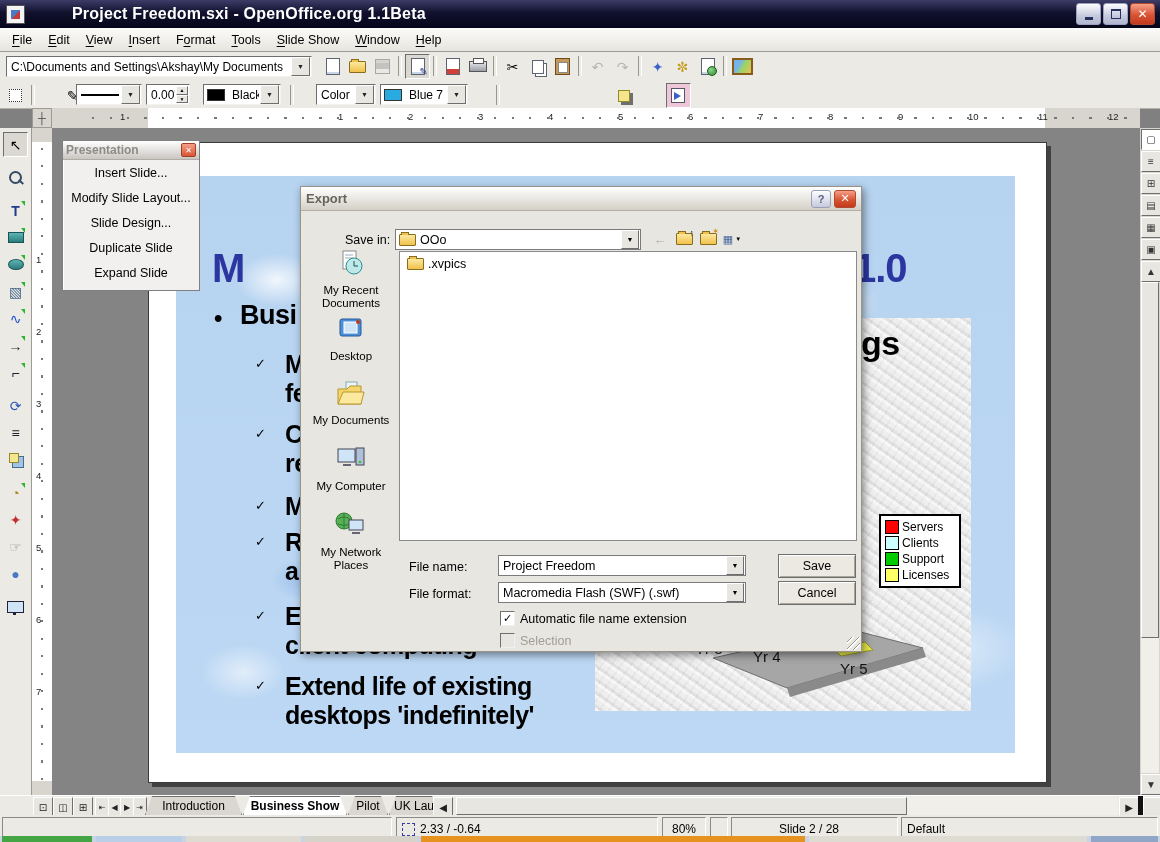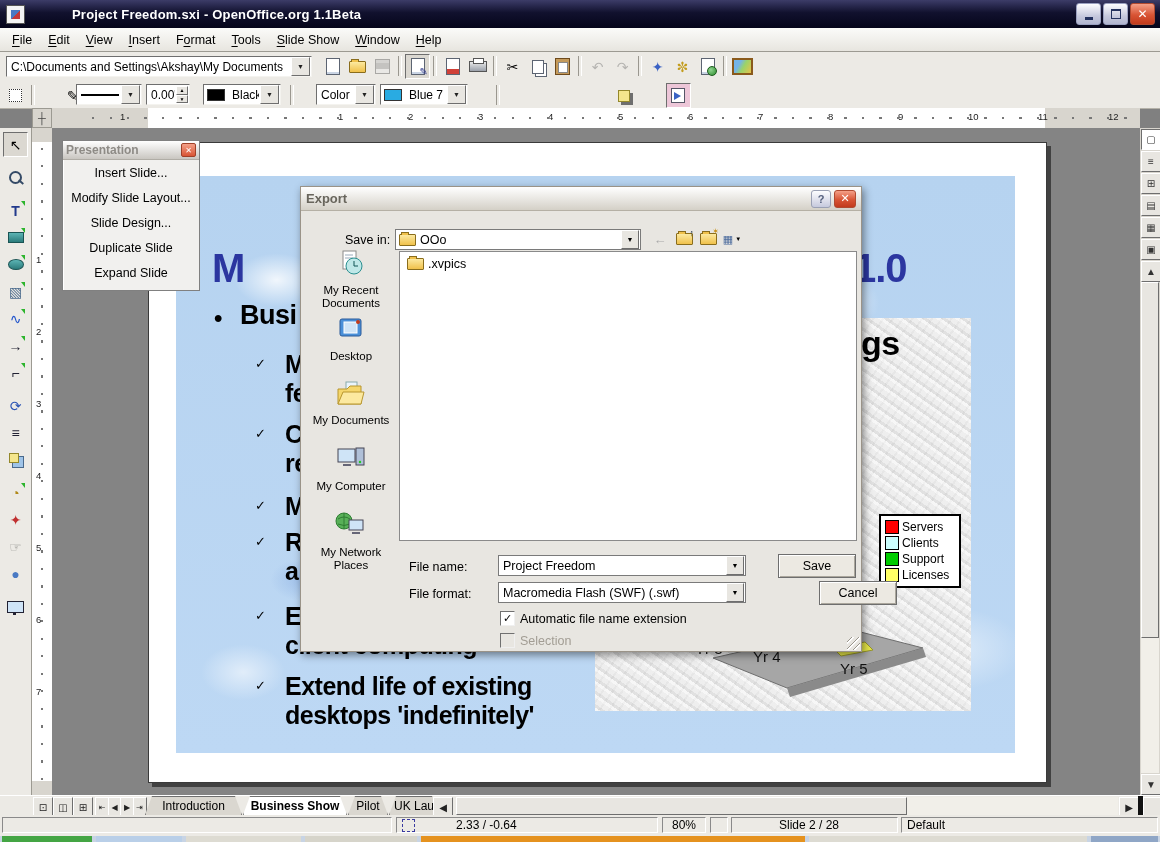--- a/index.html
+++ b/index.html
@@ -18,7 +18,7 @@
   .app-icon{width:17px;height:17px;margin:0 7px 0 6px;background:#f4f4f4;border:1px solid #555;
     display:flex;align-items:center;justify-content:center;}
   .app-icon i{display:block;width:9px;height:9px;background:linear-gradient(135deg,#4a7ac4 50%,#c43a3a 50%);}
-  .title-text{color:#fff;font-weight:bold;font-size:13px;letter-spacing:.2px;padding-left:40px;}
+  .title-text{color:#fff;font-weight:bold;font-size:16px;letter-spacing:.2px;padding-left:40px;}
   .winbtns{margin-left:auto;display:flex;gap:2px;margin-right:5px;}
   .wb{width:23px;height:20px;border-radius:3px;border:1px solid #9aa0c0;
     background:linear-gradient(#fdfdff,#c6c9dd 60%,#b2b6d0);display:flex;align-items:center;justify-content:center;

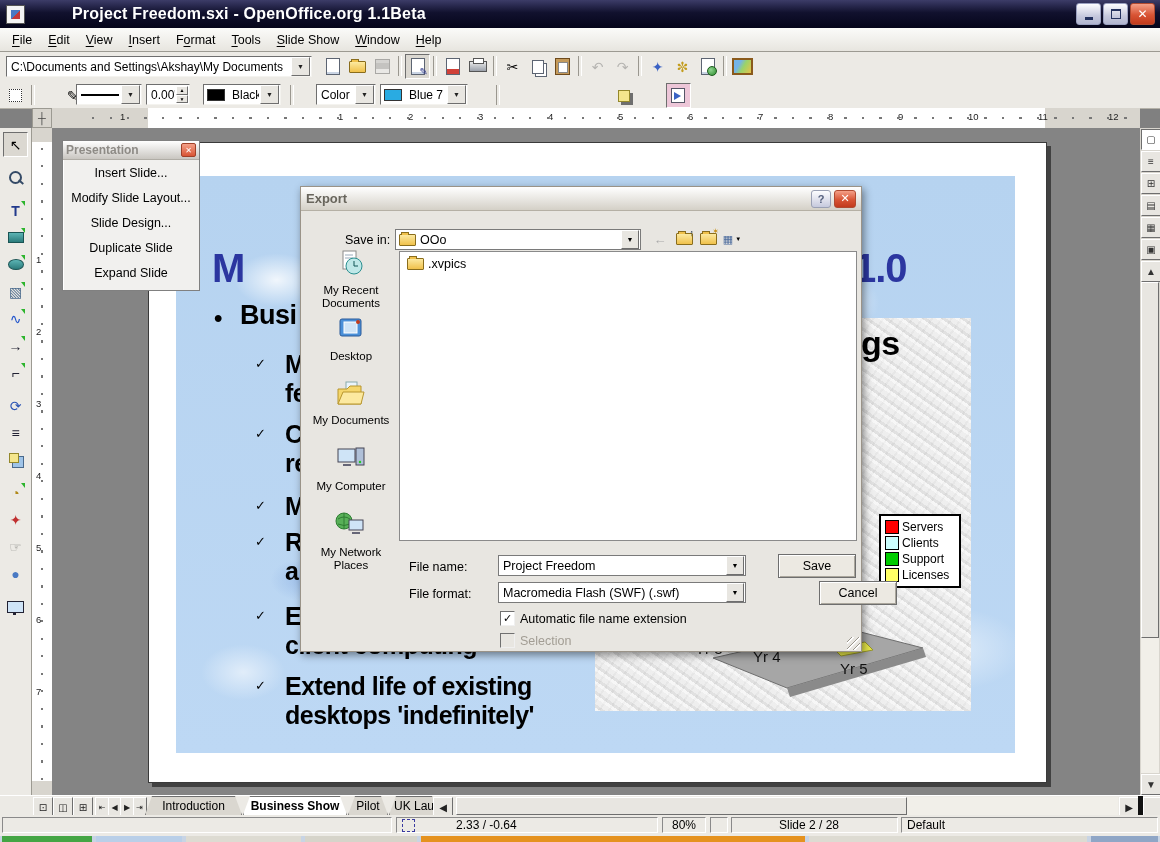--- a/index.html
+++ b/index.html
@@ -607,7 +607,7 @@
       <span class="ctext">Macromedia Flash (SWF) (.swf)</span>
       <span class="xdd">▼</span>
     </div>
-    <div class="btn" style="left:477px;top:394px;margin-left:41px;">Cancel</div>
+    <div class="btn" style="left:477px;top:394px;">Cancel</div>
 
     <div class="cbrow" style="left:199px;top:424px;">
       <span class="cb">✓</span>

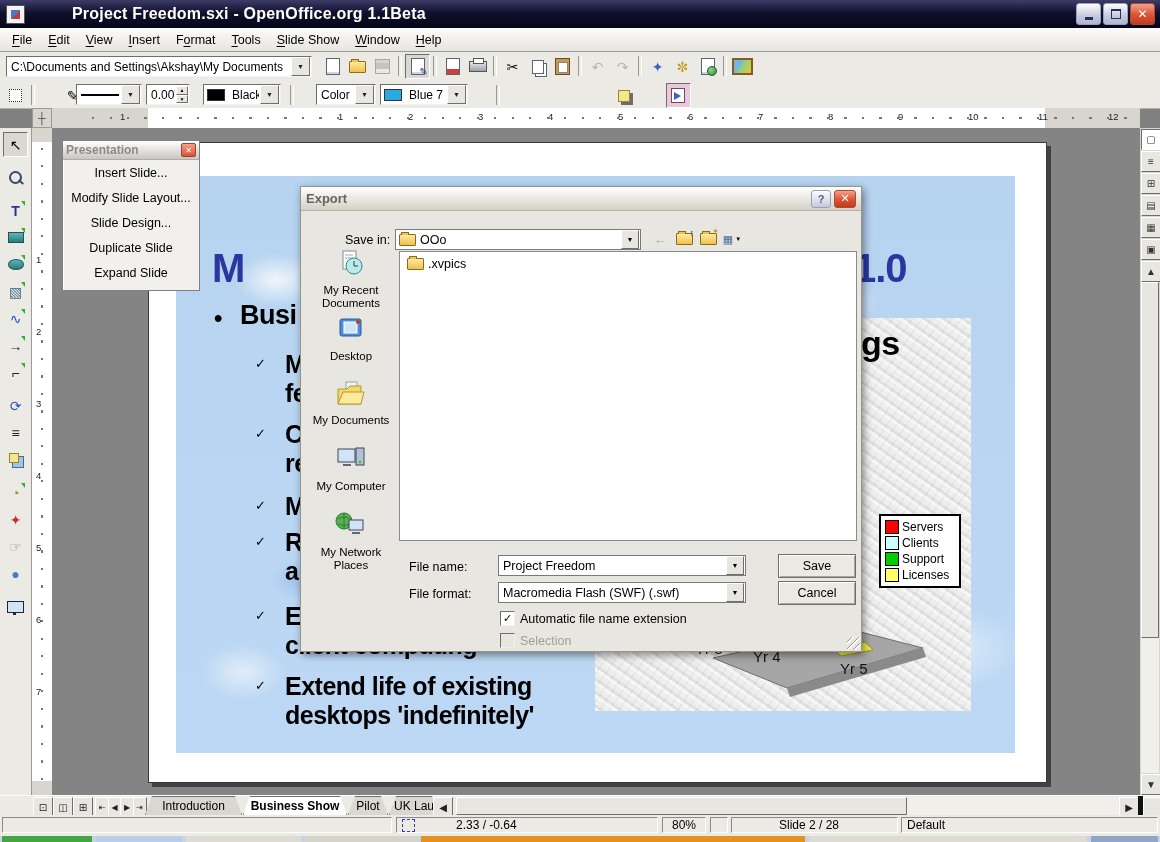--- a/index.html
+++ b/index.html
@@ -203,8 +203,8 @@
   .htrack{position:absolute;left:456px;top:1px;width:662px;height:18px;background:#f1efe9;}
   .hthumb{position:absolute;left:0;top:0;width:449px;height:16px;}
   .statusbar{position:absolute;left:0;top:815px;width:1160px;height:21px;background:#eceae5;}
-  .scell{position:absolute;top:2px;height:16px;display:flex;align-items:center;padding:0 5px;font-size:12px;
-    border:1px solid;border-color:#8a8a8a #ffffff #ffffff #8a8a8a;background:#eceae5;box-sizing:border-box;white-space:nowrap;gap:36px;}
+  .scell{position:absolute;top:2px;height:24px;display:flex;align-items:center;padding:0 5px;font-size:12px;
+    border:1px solid;border-color:#8a8a8a #ffffff #ffffff #8a8a8a;background:#eceae5;box-sizing:border-box;white-space:nowrap;}
   .positionicon{width:11px;height:11px;border:1px dashed #3a3aa0;margin-right:5px;flex:none;}
   .sliver{position:absolute;left:0;top:836px;width:1160px;height:6px;background:#c8d4e4;overflow:hidden;}
   .tseg{position:absolute;top:0;height:6px;}

